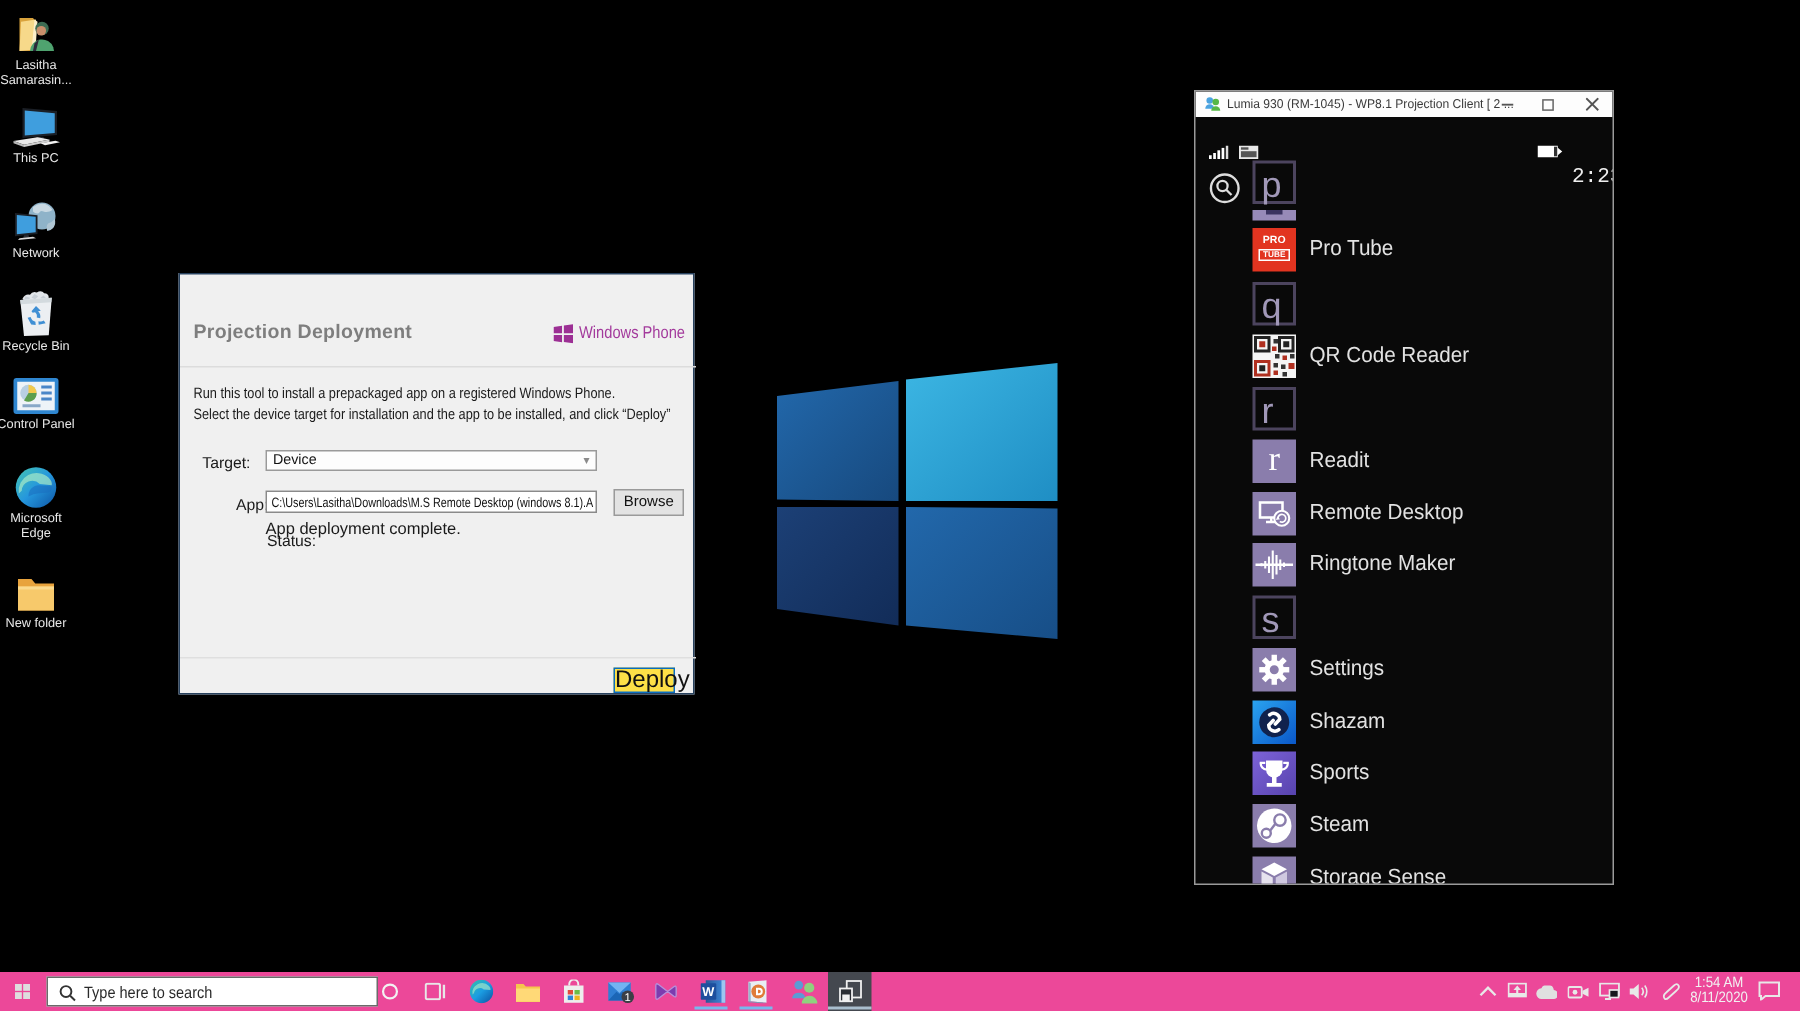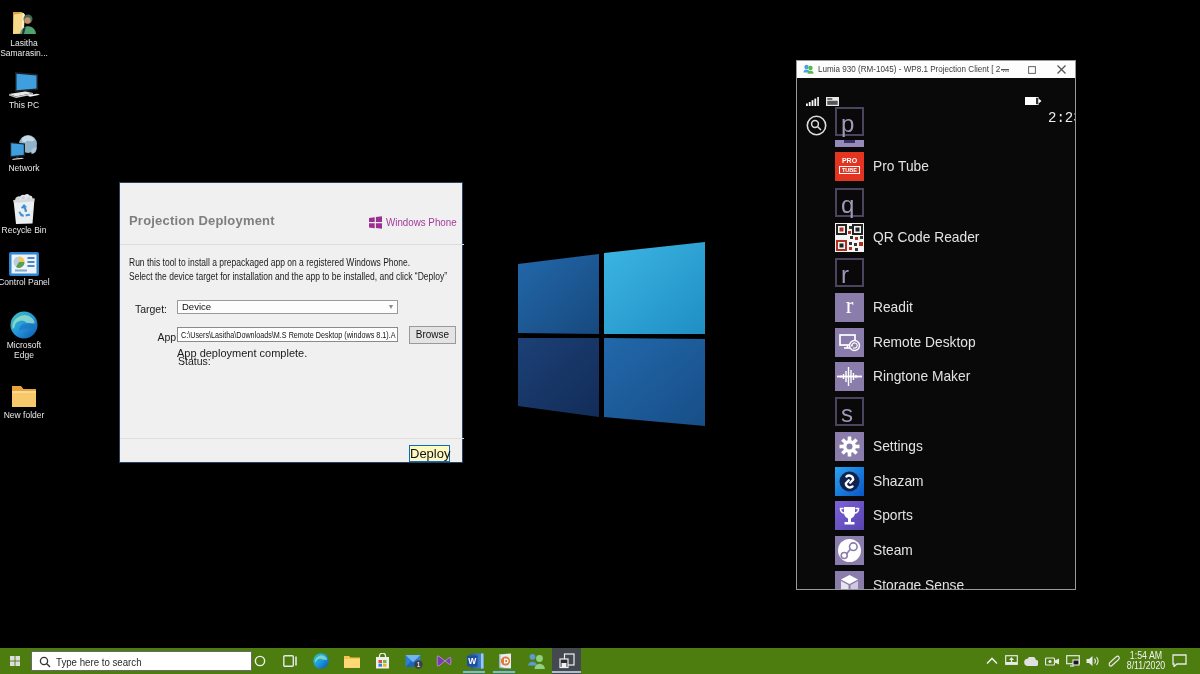--- a/index.html
+++ b/index.html
@@ -173,7 +173,7 @@
     <div class="abs" style="left:14px; top:172px; width:47px; text-align:left; font-size:10.5px; color:#1a1a1a;margin-left:44px;">Status:</div>
     <div class="abs" style="left:57px; top:164px; font-size:11px; color:#1a1a1a;">App deployment complete.</div>
     <div class="abs" style="left:0px; top:255px; width:344px; height:1px; background:#dfdfdf;"></div>
-    <div class="abs" style="left:289px; top:262px; width:41px; height:17px; background:#fef9c3; border:1px solid #0a6cc0; font-size:13px; text-align:center; line-height:15px; color:#111;">Deploy</div>
+    <div class="abs" style="left:289px; top:262px; width:41px; height:17px; background:#fde047; border:1px solid #0a6cc0; font-size:16px; text-align:center; line-height:15px; color:#111;">Deploy</div>
   </div>
 
   <div id="ph">

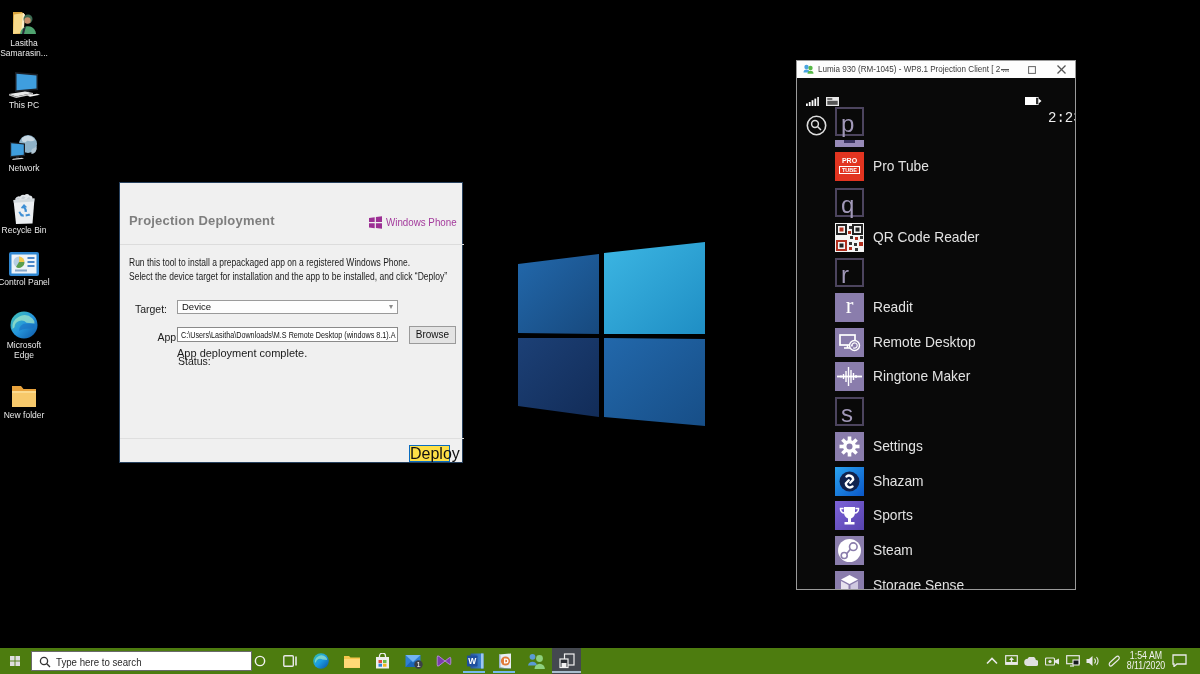--- a/index.html
+++ b/index.html
@@ -26,7 +26,7 @@
   .applbl { position:absolute; left:76px; font-size:14.5px; color:#e2e2e2; line-height:29px; transform:scaleX(0.95); transform-origin:0 50%; white-space:nowrap; }
 
   
-  #tb { position:absolute; left:0; top:648px; width:1200px; height:26px; background:#4d7c0f; }
+  #tb { position:absolute; left:0; top:648px; width:1200px; height:26px; background:#ec4899; }
 </style>
 </head>
 <body>

